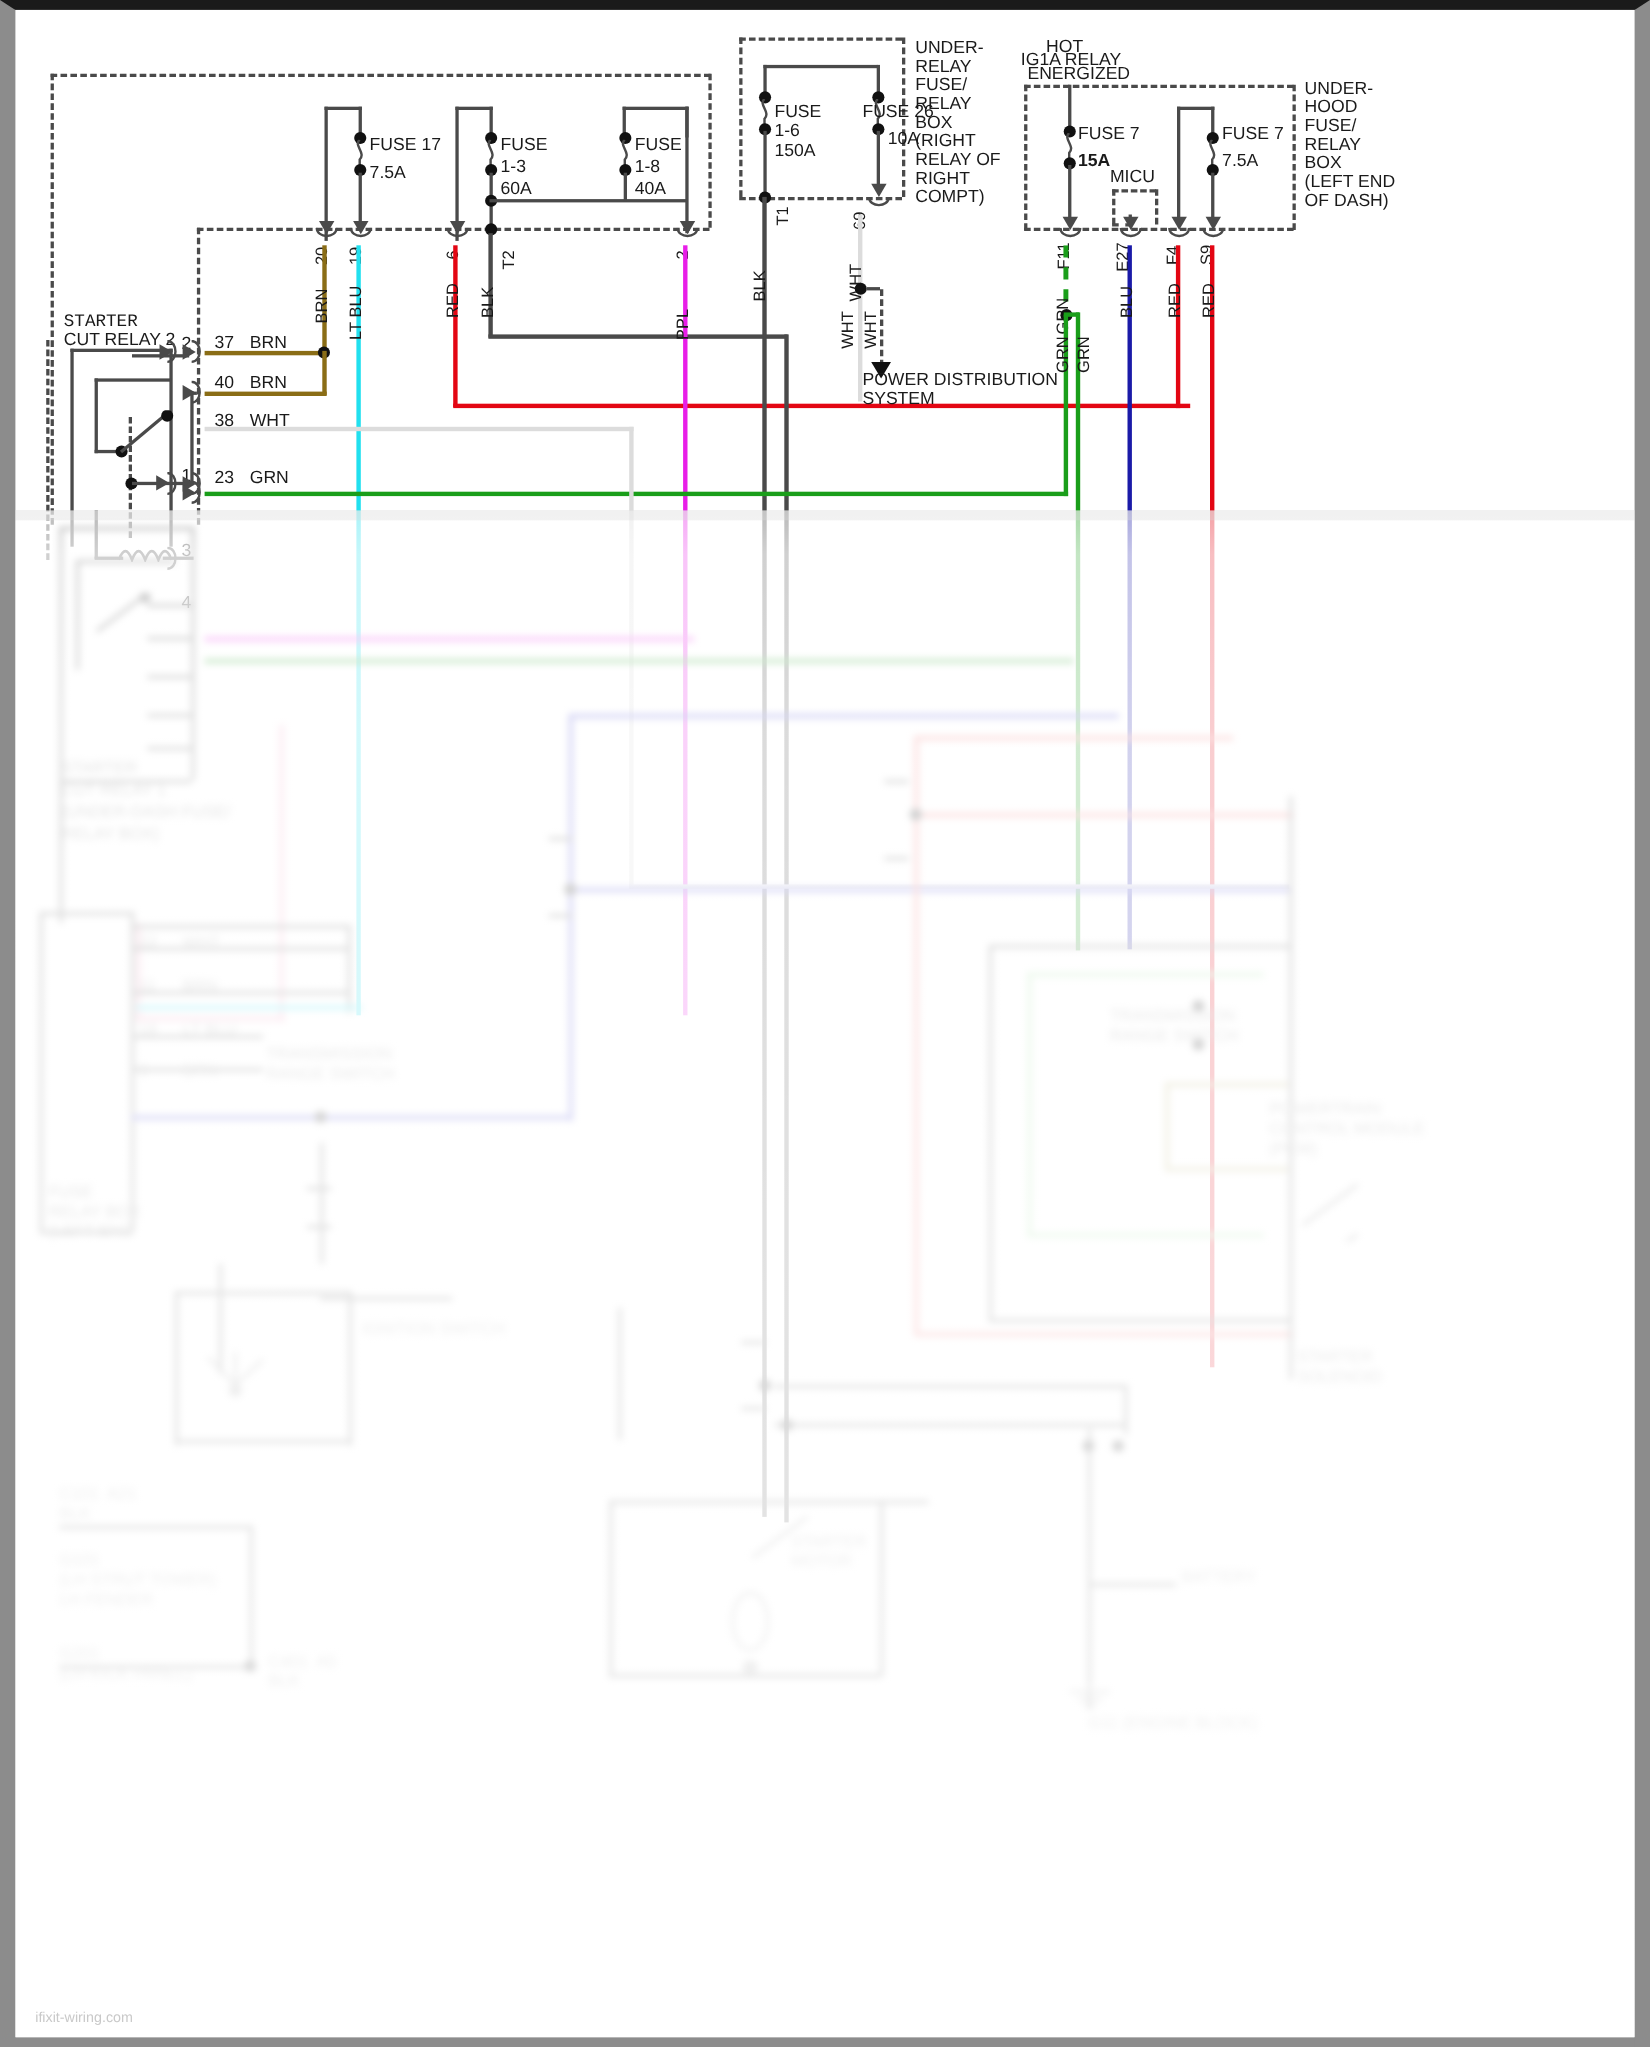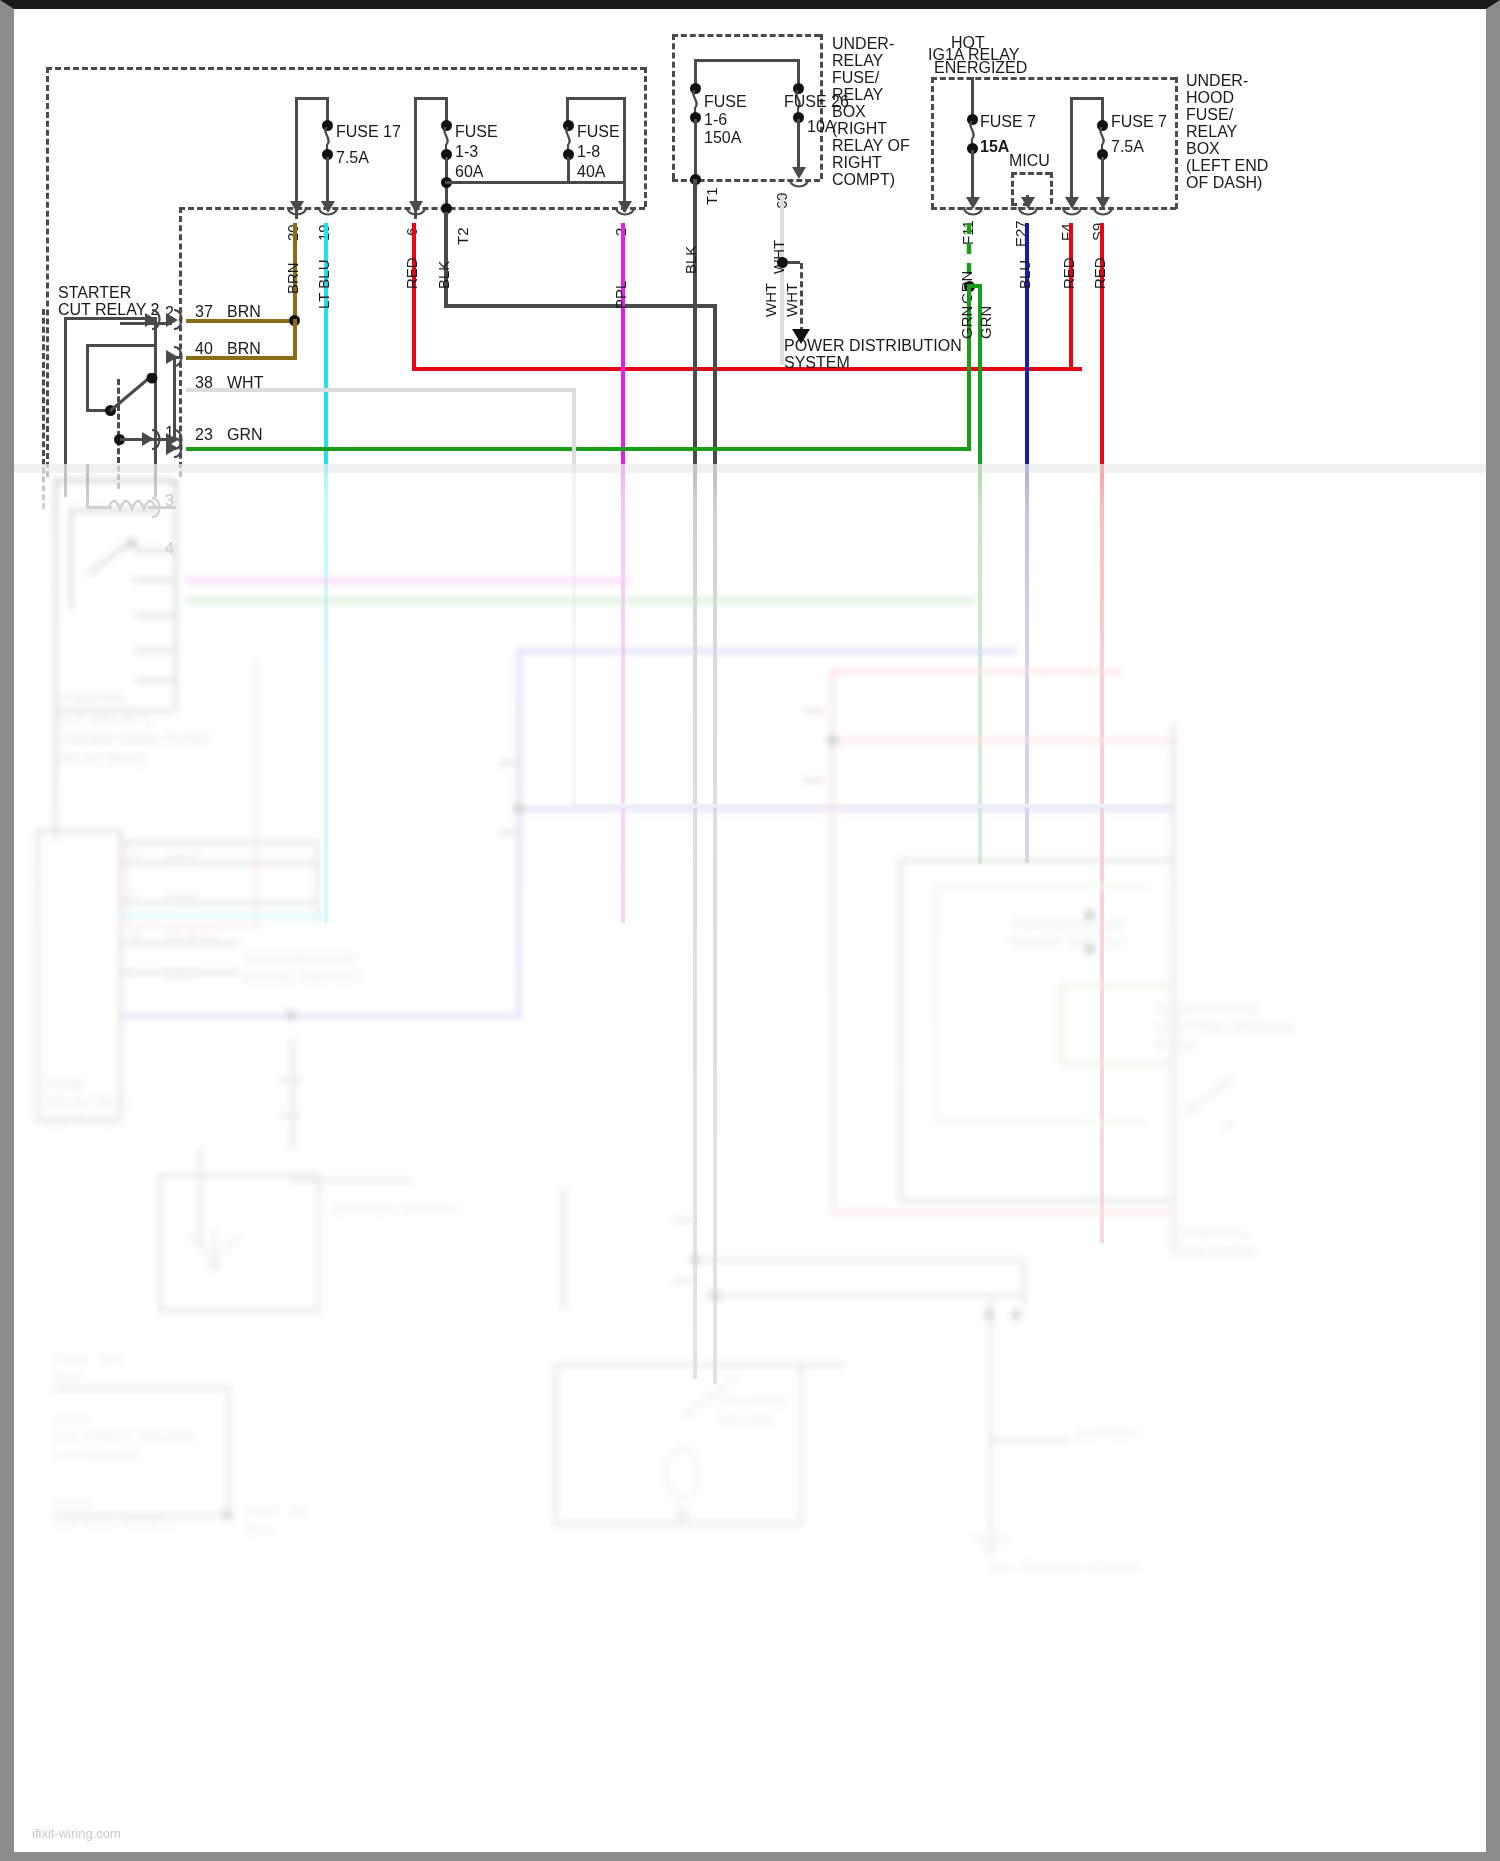--- a/index.html
+++ b/index.html
@@ -314,7 +314,7 @@
     <span class="vtxt" style="left:1077px;top:280px;">RED</span>
 
     <div class="dash-v" style="left:28px;top:300px;height:200px;"></div>
-    <span class="txt" style="left:44px;top:274px;">STARTER</span>
+    <span class="txt" style="left:44px;top:274px;font-family:Liberation Mono, monospace;">STARTER</span>
     <span class="txt" style="left:44px;top:291px;">CUT RELAY 2</span>
     <div class="ln vl" style="left:50px;top:308px;height:180px;"></div>
     <div class="ln vl" style="left:140px;top:308px;height:180px;"></div>

